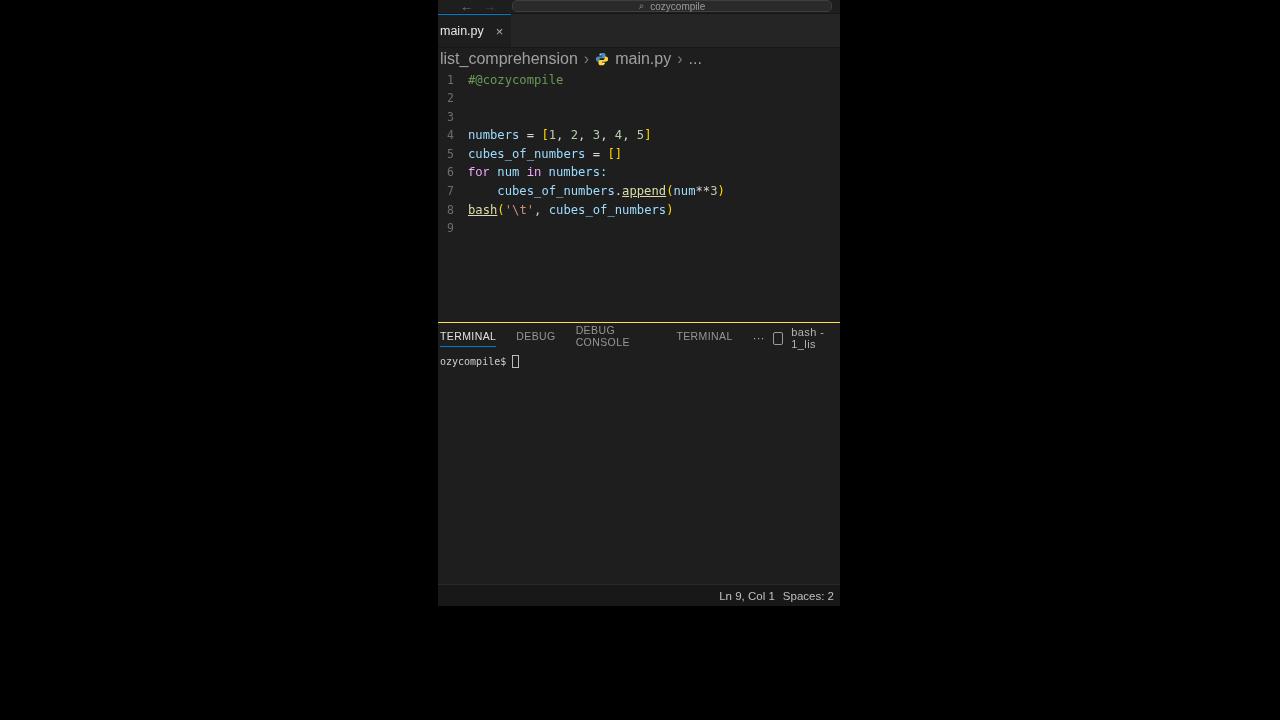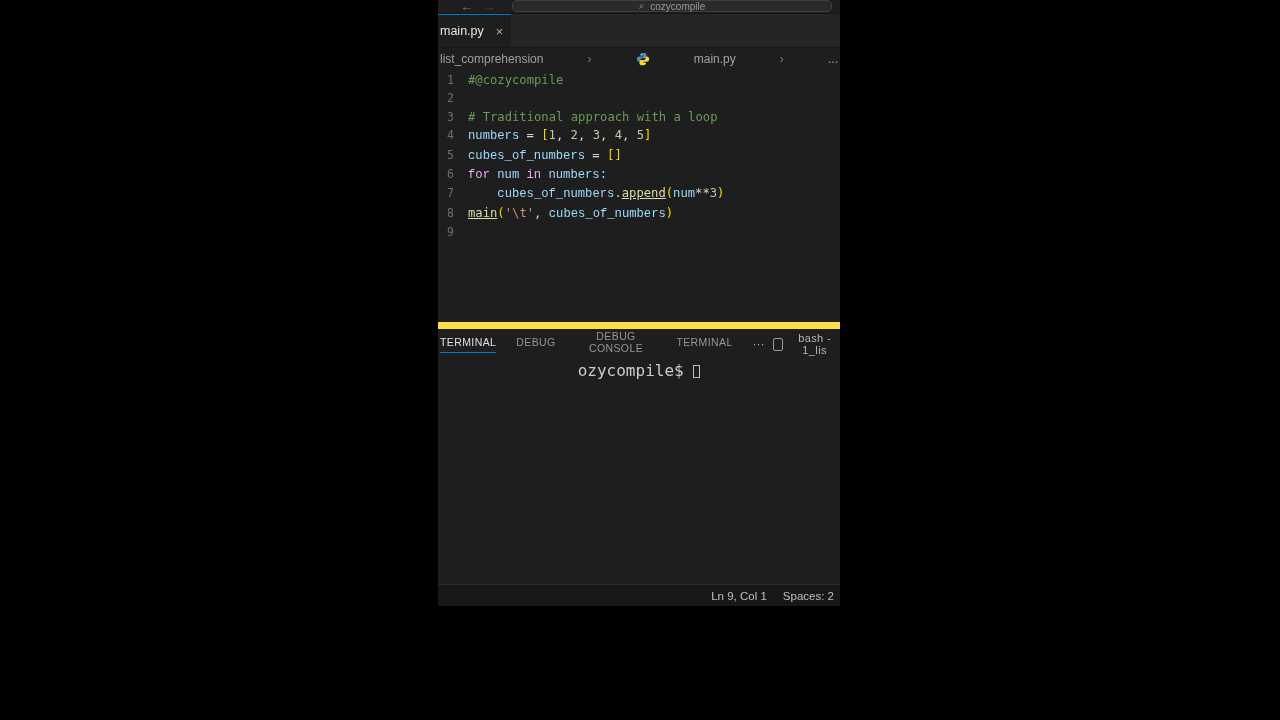--- a/index.html
+++ b/index.html
@@ -13,7 +13,7 @@
 .tabs { height:34px; display:flex; align-items:center; background:#252526; border-bottom:1px solid #00000060; }
 .tab { height:100%; display:flex; align-items:center; gap:8px; padding:0 8px 0 2px; background:#1e1e1e; border-top:1px solid #007acc; font-size:12.5px; color:#e6e6e6; }
 .tab-close { color:#b0b0b0; font-size:13px; cursor:pointer; margin-left:4px; }
-.breadcrumbs { height:22px; display:flex; align-items:center; gap:6px; padding:0 2px; font-size:12px; color:#a0a0a0;justify-content:space-between; }
+.breadcrumbs { height:22px; display:flex; align-items:center; gap:6px; padding:0 2px; font-size:16px; color:#a0a0a0; }
 .crumb-sep { color:#7a7a7a; }
 .py-icon { width:14px; height:14px; display:inline-flex; }
 .editor { flex:1; font-family:"Menlo","Consolas",monospace; font-size:12.2px; line-height:18.4px; padding-top:1px; overflow:hidden; }

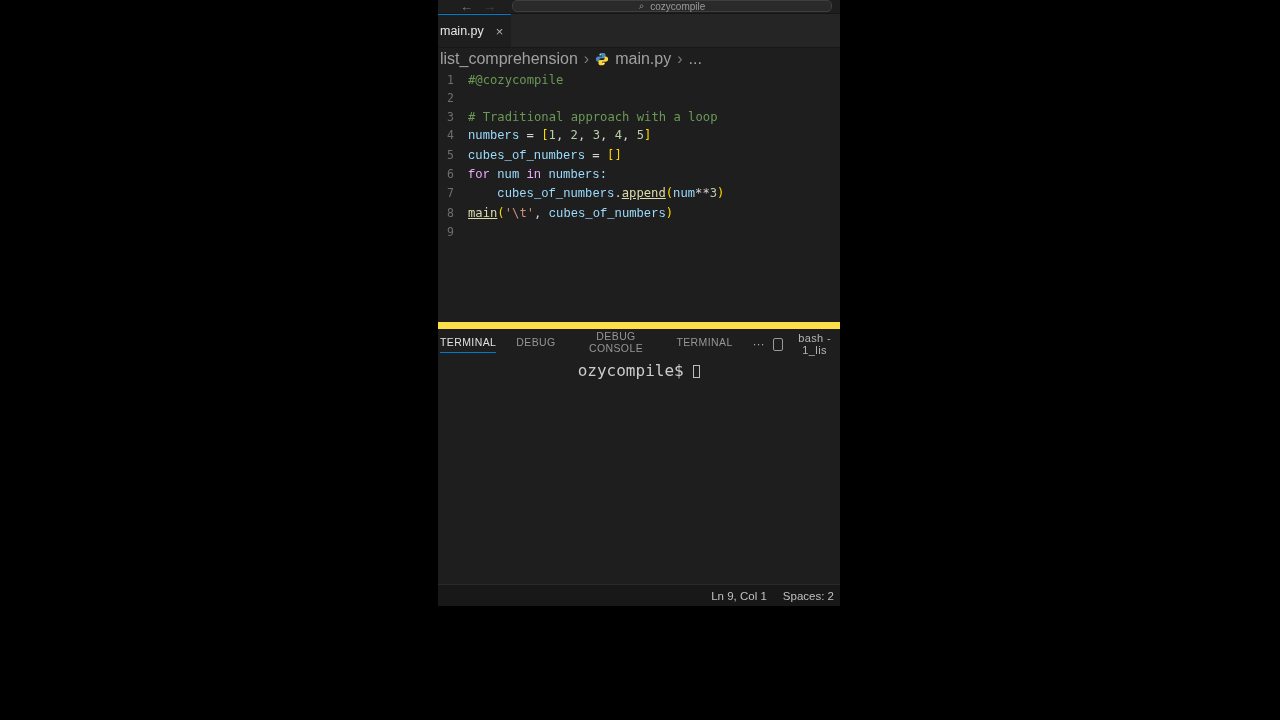--- a/index.html
+++ b/index.html
@@ -88,7 +88,6 @@
       </div>
     <div class="line">
         <span class="gutter">3</span>
-        <span class="code"><span class="c-comment"># Traditional approach with a loop</span></span>
       </div>
     <div class="line">
         <span class="gutter">4</span>

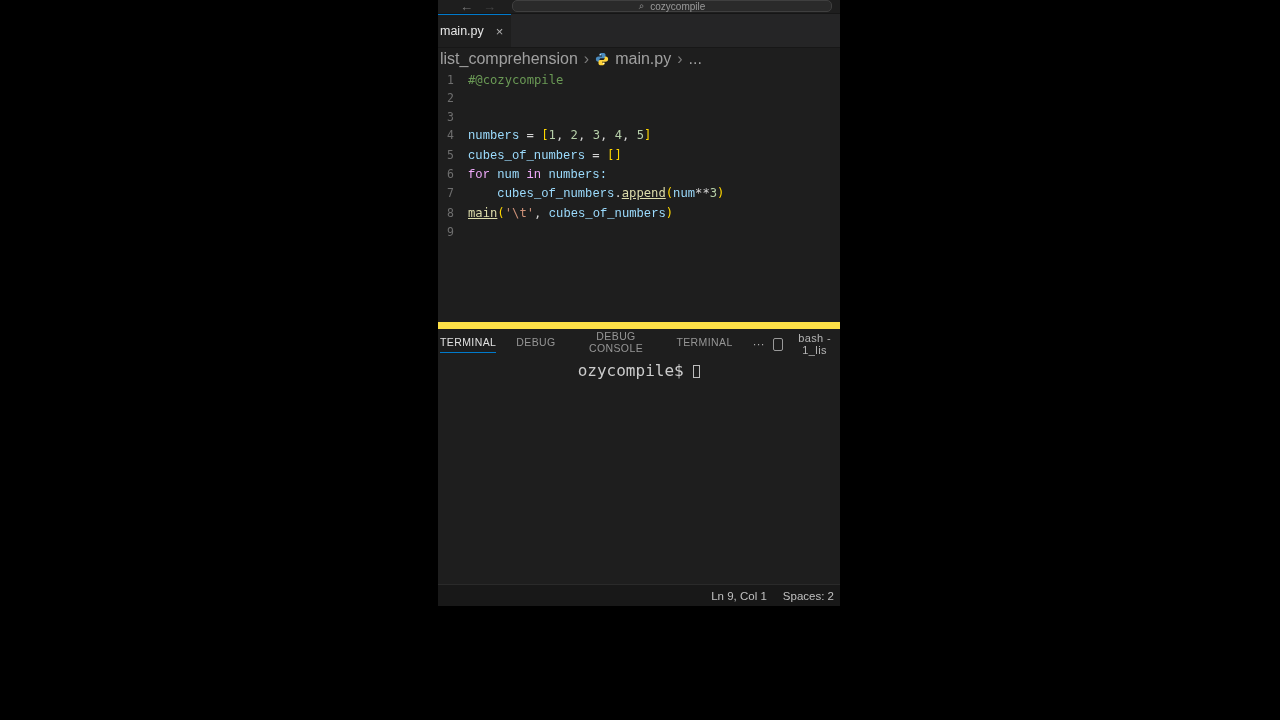--- a/index.html
+++ b/index.html
@@ -21,7 +21,7 @@
 .gutter { width:30px; text-align:right; color:#6e6e6e; padding-right:14px; user-select:none; font-size:11.5px; }
 .code { white-space:pre; }
 .c-comment { color:#6a9955; }
-.c-var { color:#9cdcfe;font-family:Liberation Mono, monospace; }
+.c-var { color:#9cdcfe; }
 .c-kw { color:#f0abfc;font-family:Liberation Mono, monospace; }
 .c-num { color:#b5cea8; }
 .c-str { color:#ce9178; }

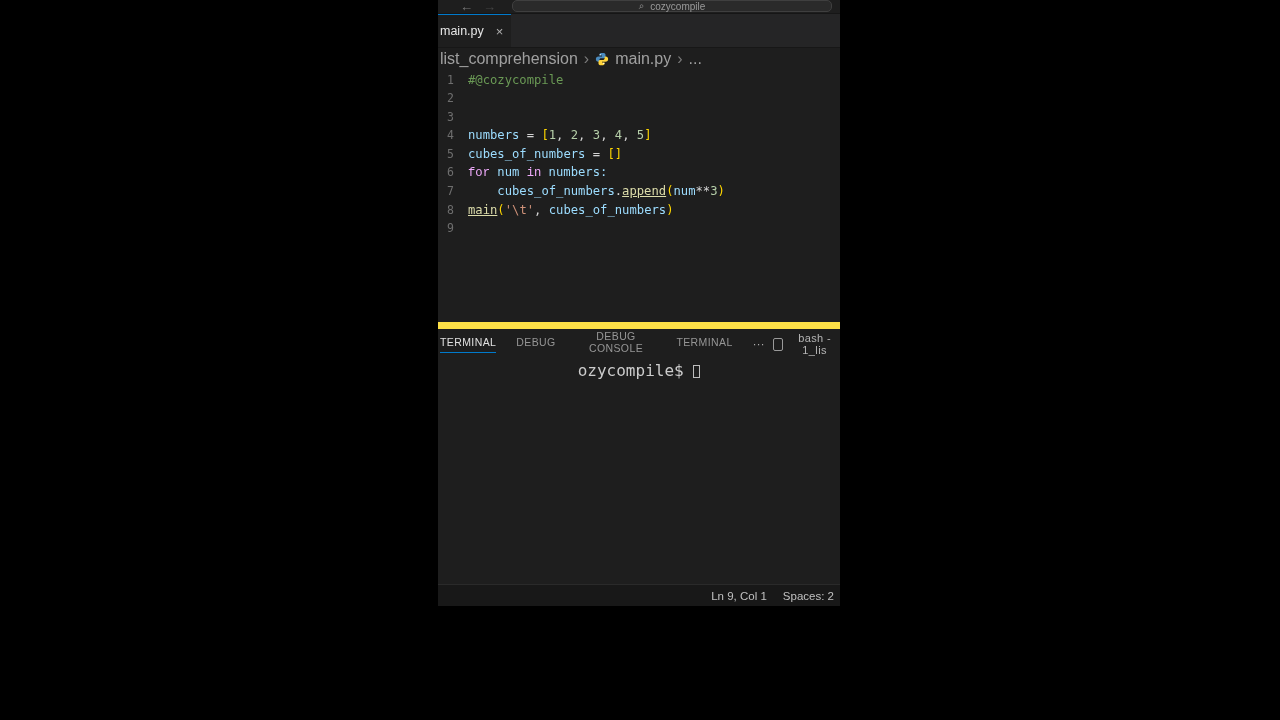--- a/index.html
+++ b/index.html
@@ -107,7 +107,7 @@
       </div>
     <div class="line">
         <span class="gutter">8</span>
-        <span class="code"><span class="c-func">main</span><span class="c-brack">(</span><span class="c-str">'\t'</span><span class="c-punct">, </span><span class="c-var">cubes_of_numbers</span><span class="c-brack">)</span></span>
+        <span class="code"><span class="c-func">bash</span><span class="c-brack">(</span><span class="c-str">'\t'</span><span class="c-punct">, </span><span class="c-var">cubes_of_numbers</span><span class="c-brack">)</span></span>
       </div>
     <div class="line">
         <span class="gutter">9</span>

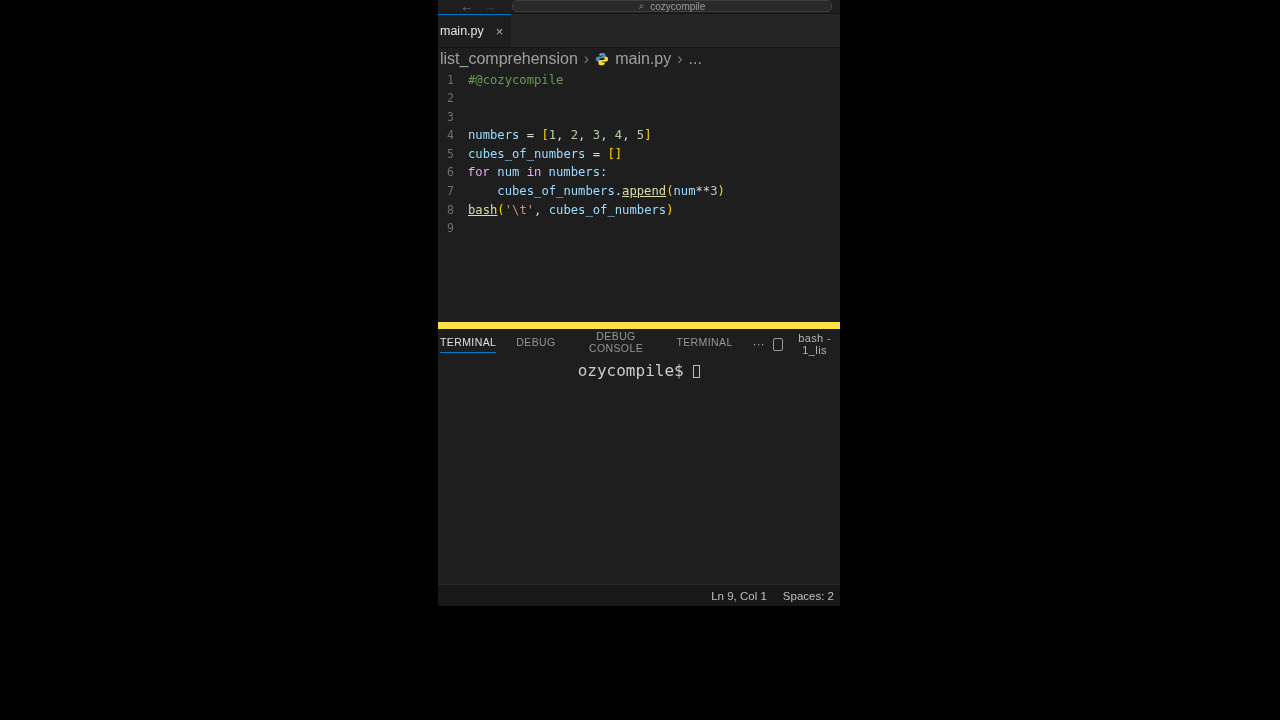--- a/index.html
+++ b/index.html
@@ -28,7 +28,7 @@
 .c-func { color:#dcdcaa;text-decoration:underline; }
 .c-punct { color:#d4d4d4; }
 .c-brack { color:#ffd700; }
-.panel { height:262px; border-top:7px solid #fde047; display:flex; flex-direction:column;text-align:center; }
+.panel { height:262px; border-top:1px solid #fde047; display:flex; flex-direction:column; }
 .panel-tabs { height:30px; display:flex; align-items:center; gap:20px; padding:0 2px; font-size:10.5px; letter-spacing:0.4px; color:#969696; }
 .panel-tab { cursor:pointer; padding-bottom:4px; }
 .panel-tab.active { color:#e0e0e0; border-bottom:1px solid #007acc; }

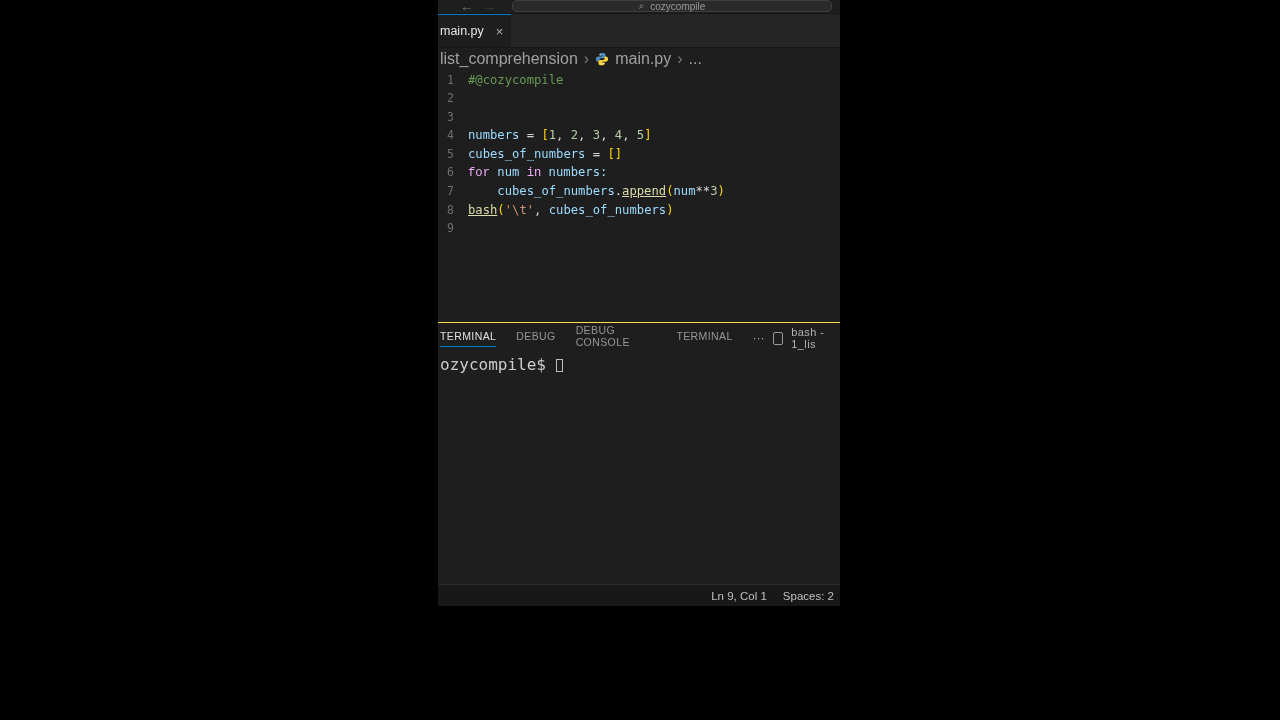--- a/index.html
+++ b/index.html
@@ -34,7 +34,7 @@
 .panel-tab.active { color:#e0e0e0; border-bottom:1px solid #007acc; }
 .panel-extras { margin-left:auto; display:flex; align-items:center; gap:8px; font-size:11px; color:#b5b5b5; }
 .shell-icon { width:13px; height:13px; border:1px solid #9a9a9a; border-radius:2px; display:inline-block; }
-.terminal-body { flex:1; font-family:"Menlo","Consolas",monospace; font-size:16px; padding:2px 2px; color:#cccccc; }
+.terminal-body { flex:1; font-family:"Menlo","Consolas",monospace; font-size:10px; padding:2px 2px; color:#cccccc; }
 .cursor-box { display:inline-block; width:7px; height:13px; border:1px solid #bdbdbd; vertical-align:middle; }
 .statusbar { height:22px; background:#181818; border-top:1px solid #2a2a2a; display:flex; align-items:center; justify-content:flex-end; gap:16px; padding:0 6px; font-size:11.5px; color:#c0c0c0; }
 </style>

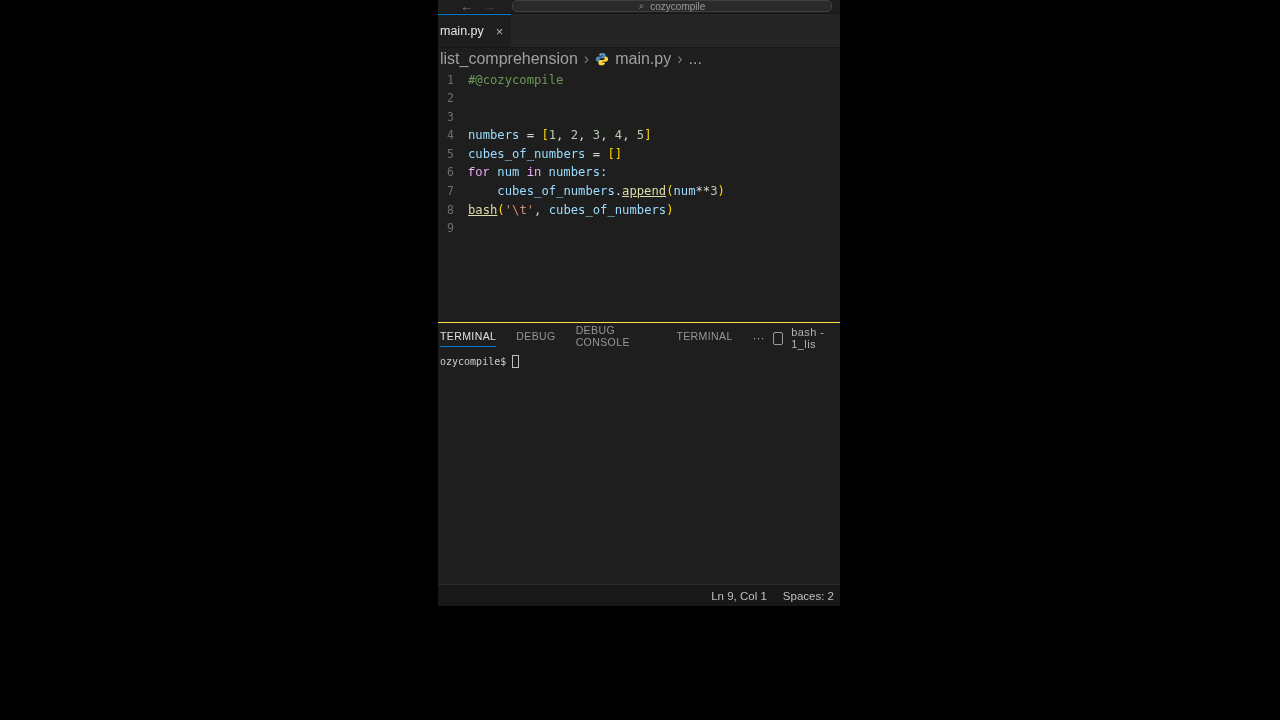--- a/index.html
+++ b/index.html
@@ -36,7 +36,7 @@
 .shell-icon { width:13px; height:13px; border:1px solid #9a9a9a; border-radius:2px; display:inline-block; }
 .terminal-body { flex:1; font-family:"Menlo","Consolas",monospace; font-size:10px; padding:2px 2px; color:#cccccc; }
 .cursor-box { display:inline-block; width:7px; height:13px; border:1px solid #bdbdbd; vertical-align:middle; }
-.statusbar { height:22px; background:#181818; border-top:1px solid #2a2a2a; display:flex; align-items:center; justify-content:flex-end; gap:16px; padding:0 6px; font-size:11.5px; color:#c0c0c0; }
+.statusbar { height:22px; background:#181818; border-top:1px solid #2a2a2a; display:flex; align-items:center; justify-content:flex-end; gap:8px; padding:0 6px; font-size:11.5px; color:#c0c0c0; }
 </style>
 </head>
 <body>

